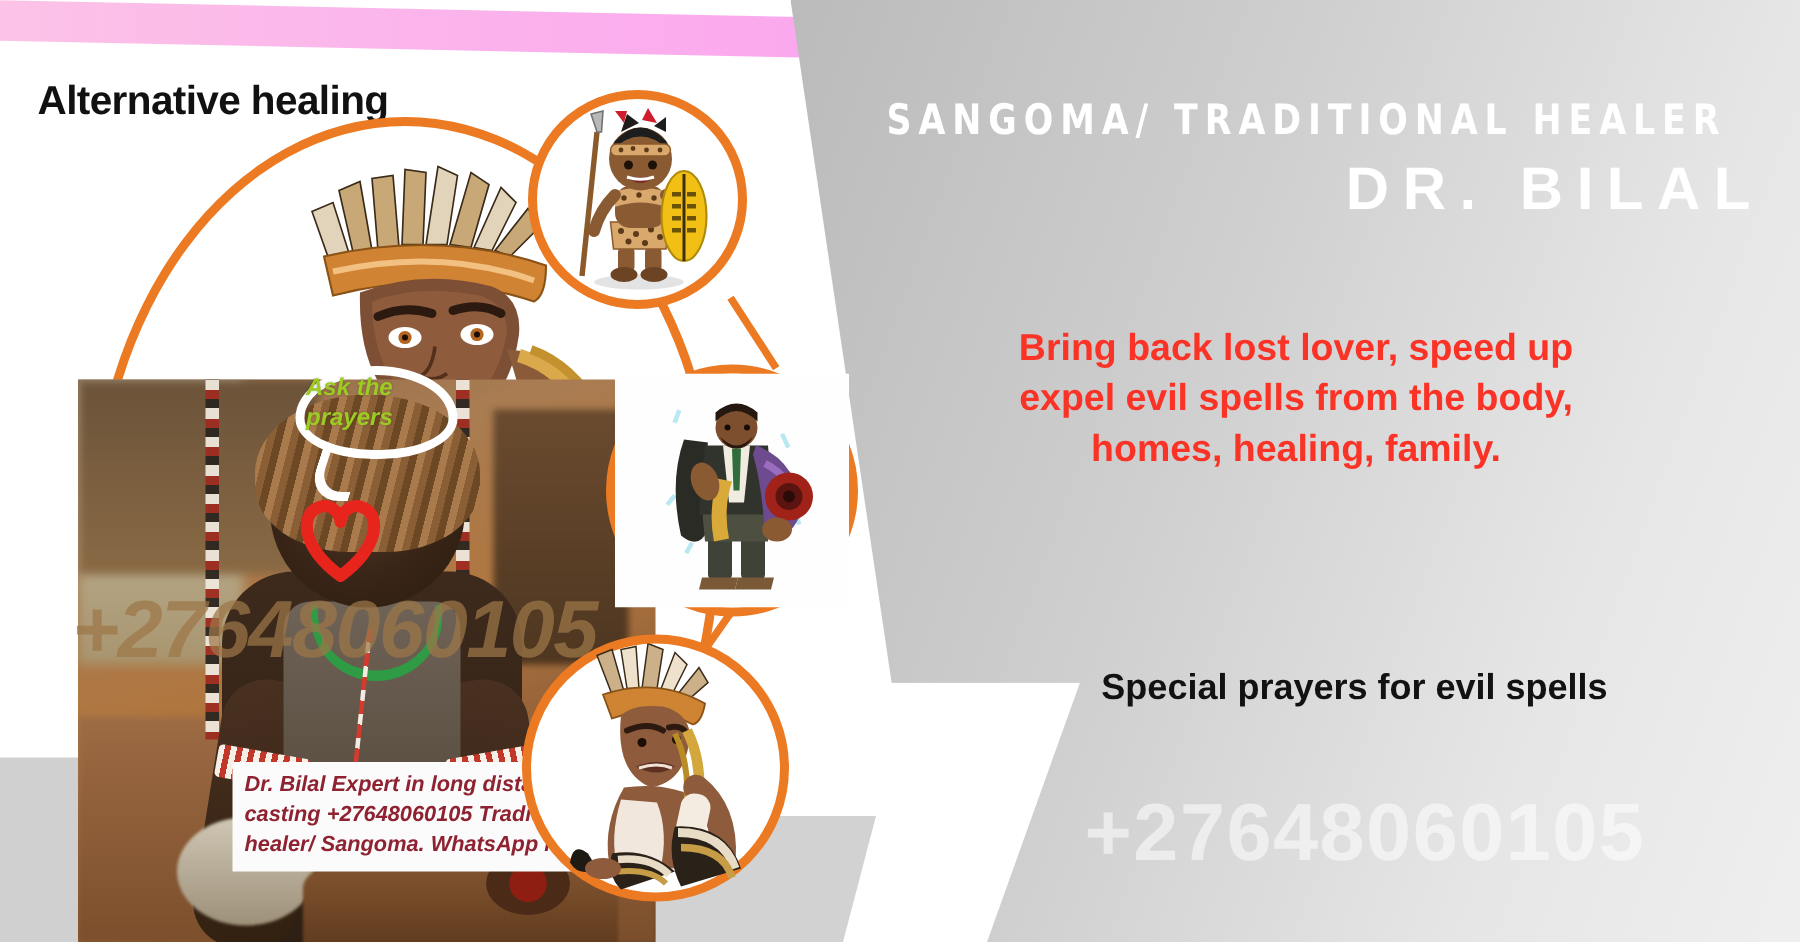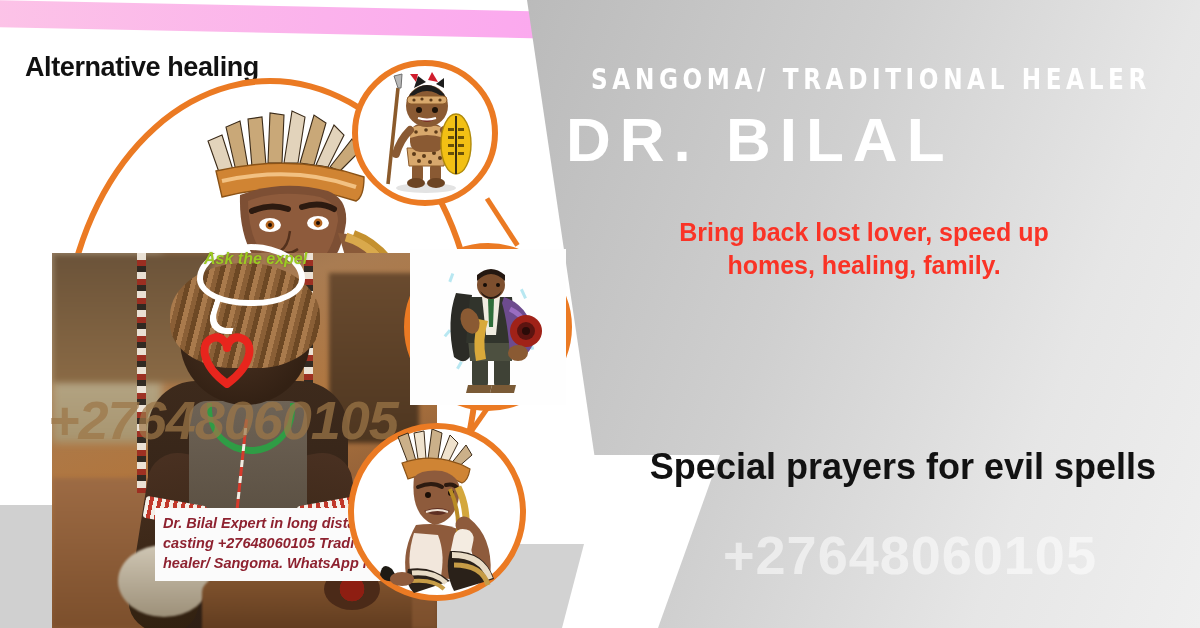--- a/index.html
+++ b/index.html
@@ -114,8 +114,8 @@
     font-size:28px;font-weight:bold;color:#ffffff;letter-spacing:5px;
     font-family:"DejaVu Sans Condensed","Liberation Sans",sans-serif;
     transform:scaleX(.92);transform-origin:center;white-space:nowrap;}
-  .big-name{position:absolute;left:566px;top:104px;width:610px;text-align:left;
-    font-size:62px;font-weight:bold;color:#ffffff;letter-spacing:9px;white-space:nowrap;}
+  .big-name{position:absolute;left:566px;top:104px;width:610px;text-align:right;
+    font-size:40px;font-weight:bold;color:#ffffff;letter-spacing:9px;white-space:nowrap;}
   .red-body{position:absolute;left:548px;top:216px;width:632px;text-align:center;
     font-size:25px;font-weight:bold;color:#fa3326;line-height:1.33;}
   .black-body{position:absolute;left:620px;top:443px;width:566px;text-align:center;

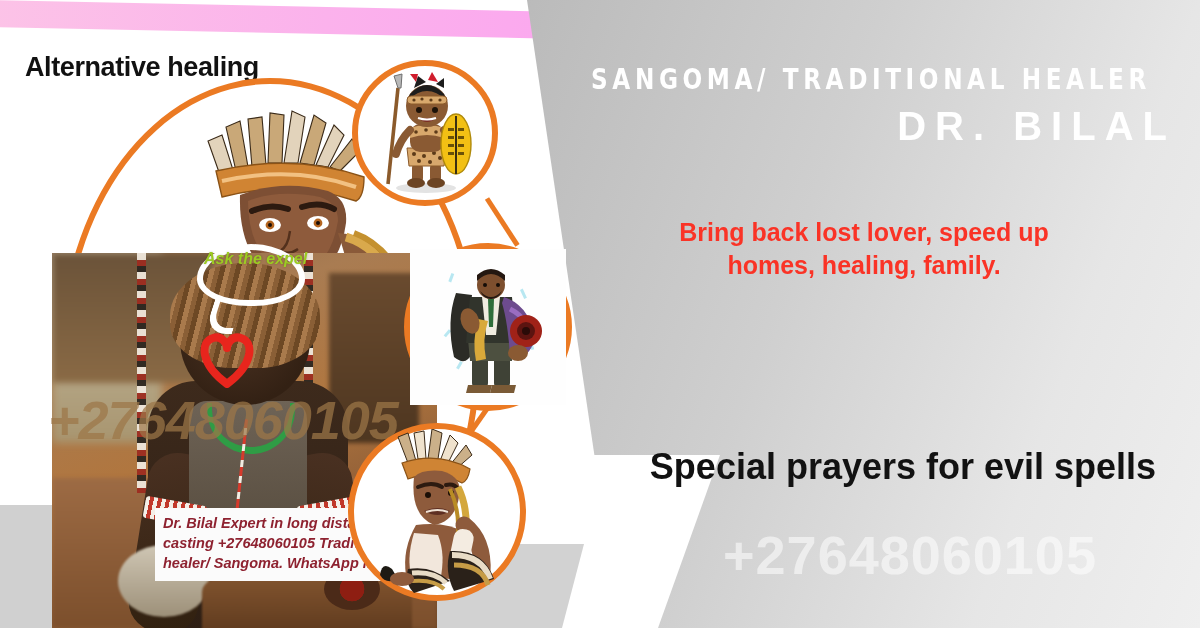--- a/index.html
+++ b/index.html
@@ -212,7 +212,7 @@
 
   <div class="bubble"></div>
   <div class="bubble-tail"></div>
-  <div class="bubble-text">Ask the expel</div>
+  <div class="bubble-text">Ask the prayers</div>
 
   <div class="wm-phone">+27648060105</div>
 

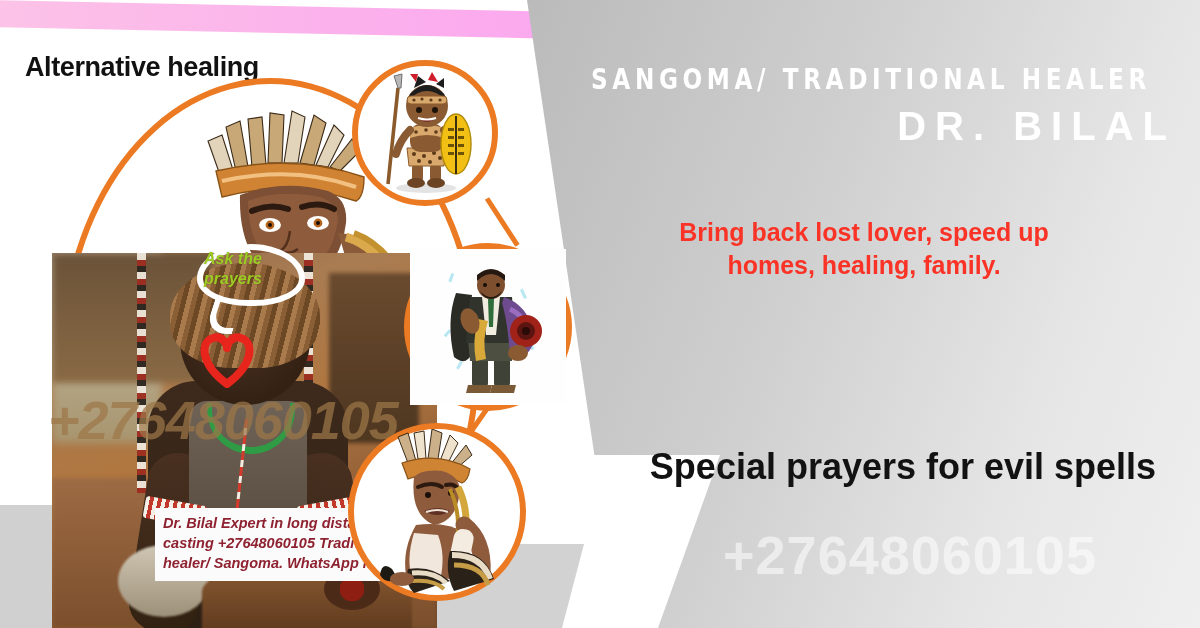--- a/index.html
+++ b/index.html
@@ -385,6 +385,7 @@
 
   <div class="red-body">
     <div>Bring back lost lover, speed up</div>
+    <div>expel evil spells from the body,</div>
     <div>homes, healing, family.</div>
   </div>
 

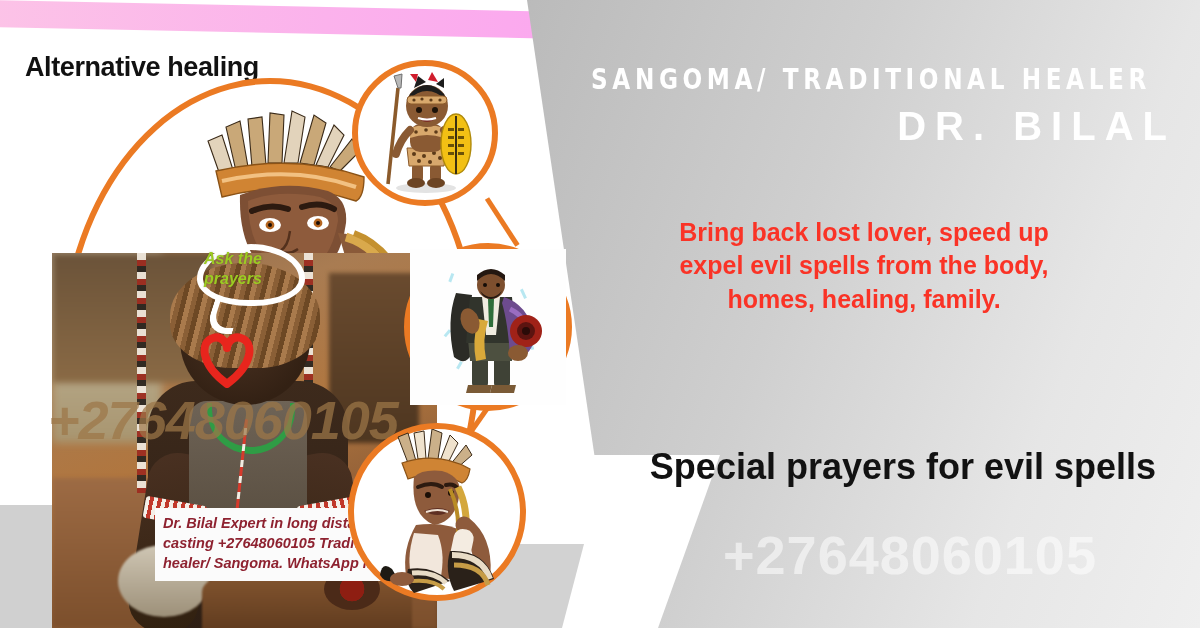--- a/index.html
+++ b/index.html
@@ -119,7 +119,7 @@
   .red-body{position:absolute;left:548px;top:216px;width:632px;text-align:center;
     font-size:25px;font-weight:bold;color:#fa3326;line-height:1.33;}
   .black-body{position:absolute;left:620px;top:443px;width:566px;text-align:center;
-    font-size:36px;font-weight:bold;color:#121212;line-height:1.36;}
+    font-size:24px;font-weight:bold;color:#121212;line-height:1.36;}
   .wm-phone2{position:absolute;left:630px;top:524px;width:560px;text-align:center;
     font-size:54px;font-weight:bold;color:#ffffff;opacity:.55;letter-spacing:1px;white-space:nowrap;}
 </style>

